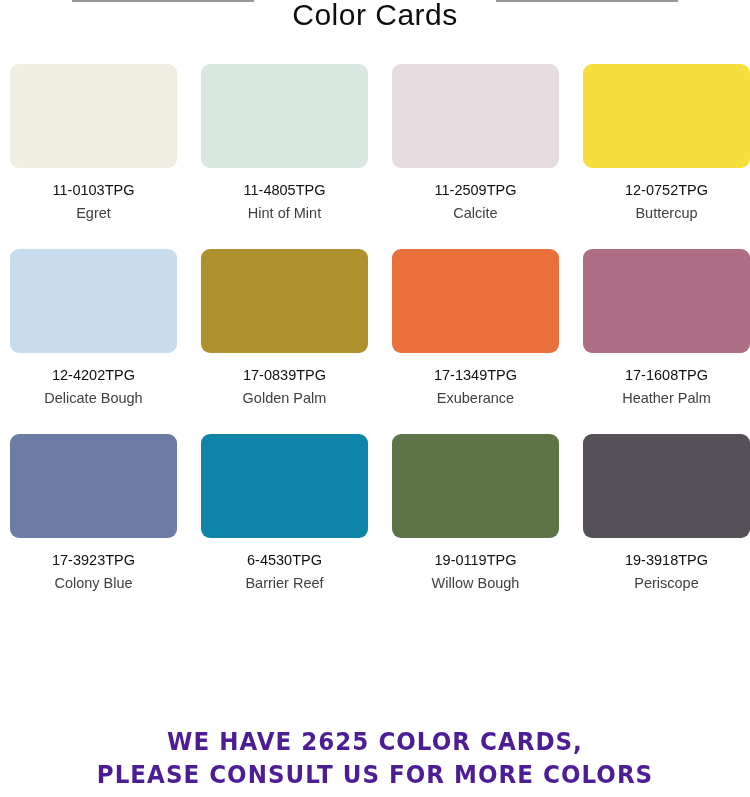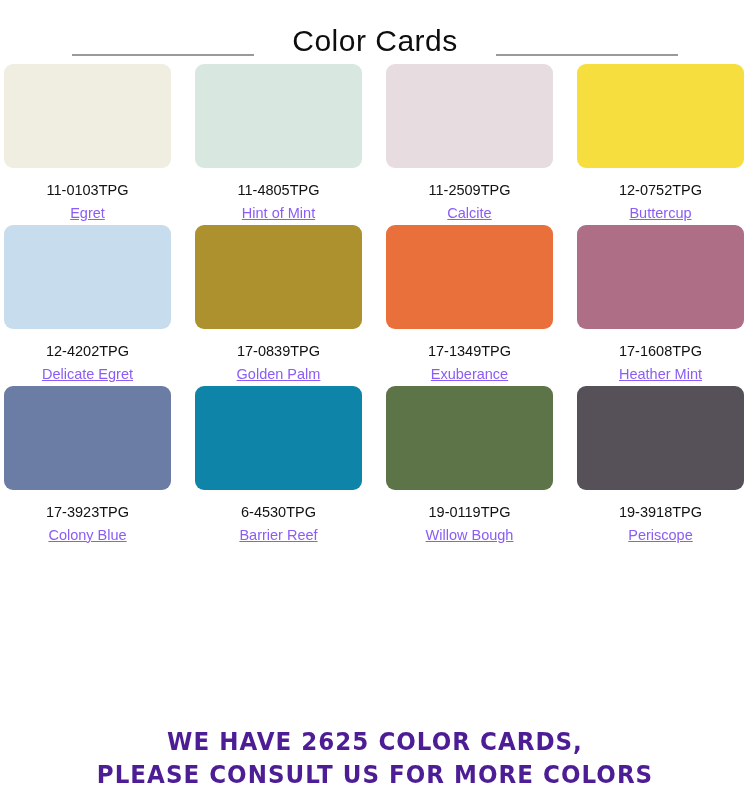--- a/index.html
+++ b/index.html
@@ -31,7 +31,7 @@
     width: 750px;
     height: 56px;
     display: flex;
-    align-items: flex-end;
+    align-items: flex-start;
     justify-content: center;
   }
 

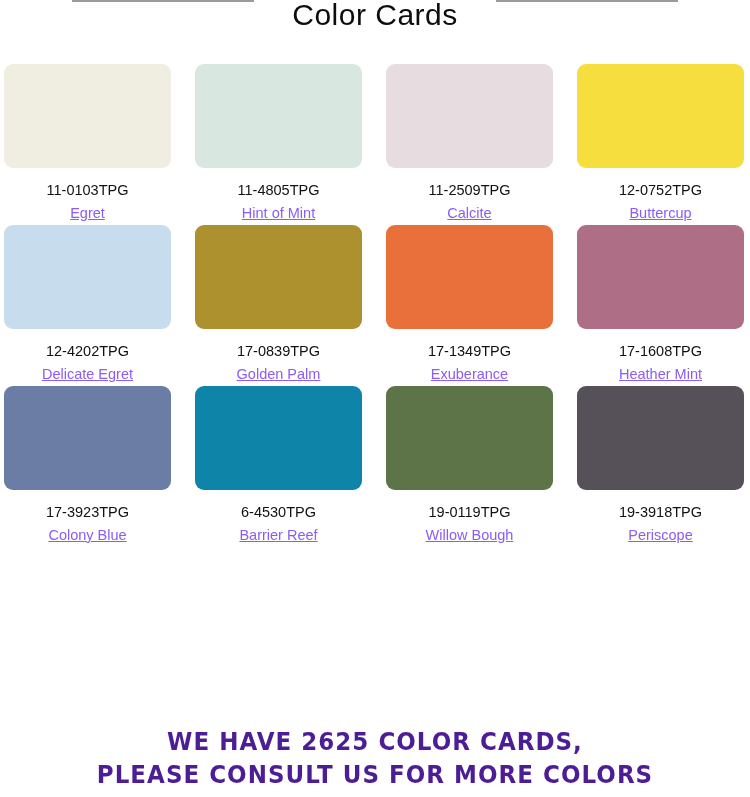--- a/index.html
+++ b/index.html
@@ -59,12 +59,13 @@
   .grid {
     position: absolute;
     top: 64px;
-    left: 4px;
+    left: 10px;
     width: 740px;
     display: grid;
     grid-template-columns: repeat(4, 167px);
     column-gap: 24px;
     row-gap: 0;
+    gap: 24px;
   }
 
   .card {

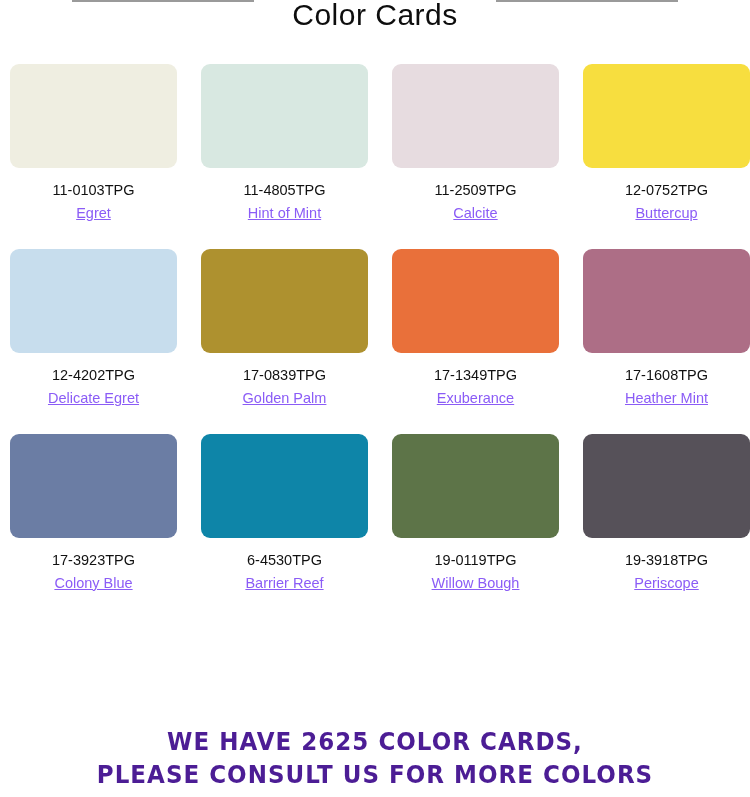--- a/index.html
+++ b/index.html
@@ -96,10 +96,9 @@
     margin-top: 7px;
     font-size: 14.5px;
     line-height: 1.1;
-    color: #8b5cf6;
+    color: #404040;
     text-align: center;
     white-space: nowrap;
-    text-decoration: underline;
   }
 
   

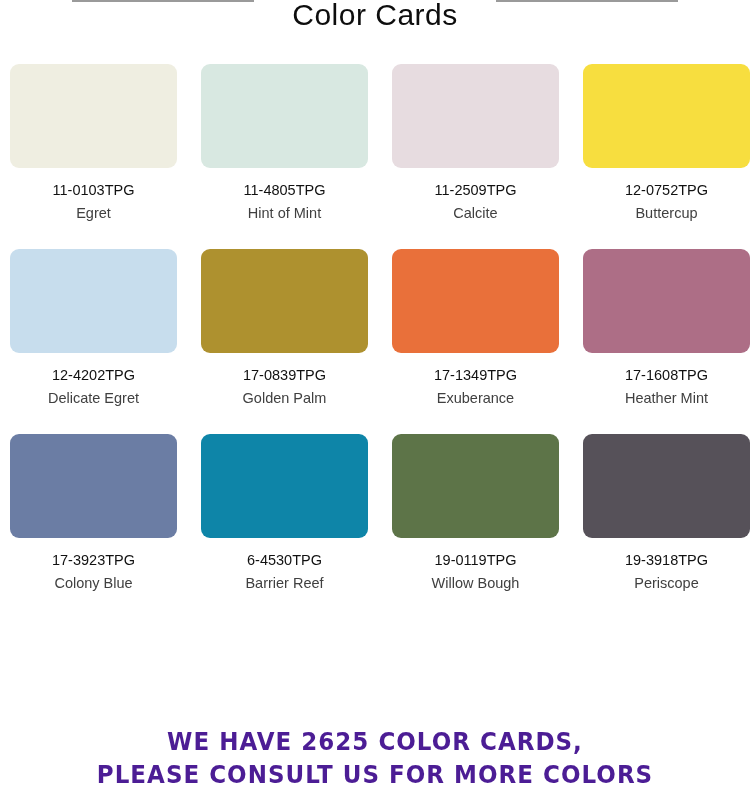--- a/index.html
+++ b/index.html
@@ -165,7 +165,7 @@
     <div class="card">
       <div class="swatch" style="background-color: rgb(199, 221, 237);"></div>
       <div class="card-code">12-4202TPG</div>
-      <div class="card-name">Delicate Egret</div>
+      <div class="card-name">Delicate Bough</div>
     </div>
 
 

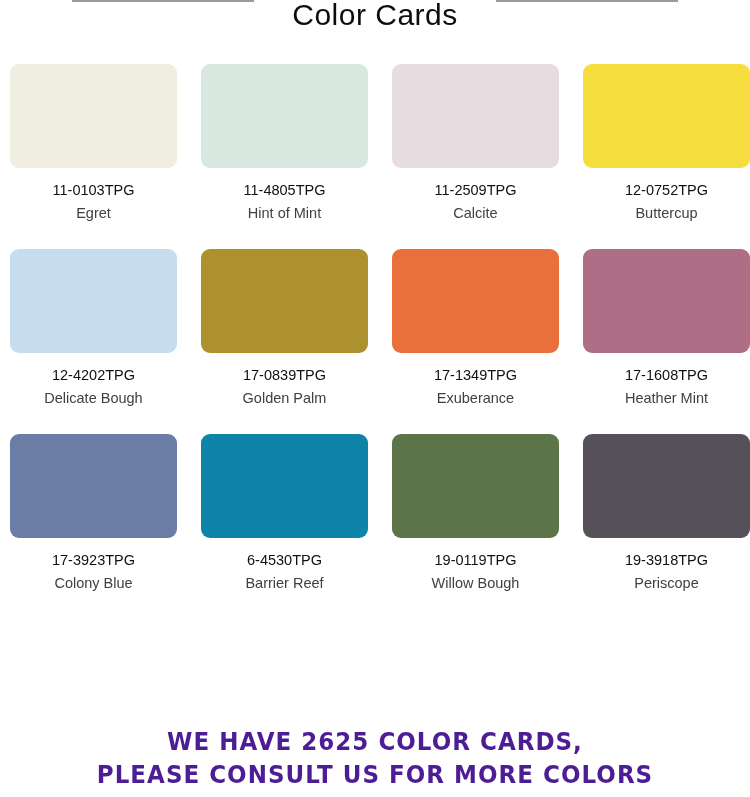--- a/index.html
+++ b/index.html
@@ -184,7 +184,7 @@
     <div class="card">
       <div class="swatch" style="background-color: rgb(173, 110, 134);"></div>
       <div class="card-code">17-1608TPG</div>
-      <div class="card-name">Heather Mint</div>
+      <div class="card-name">Heather Palm</div>
     </div>
 
     <div class="card">

